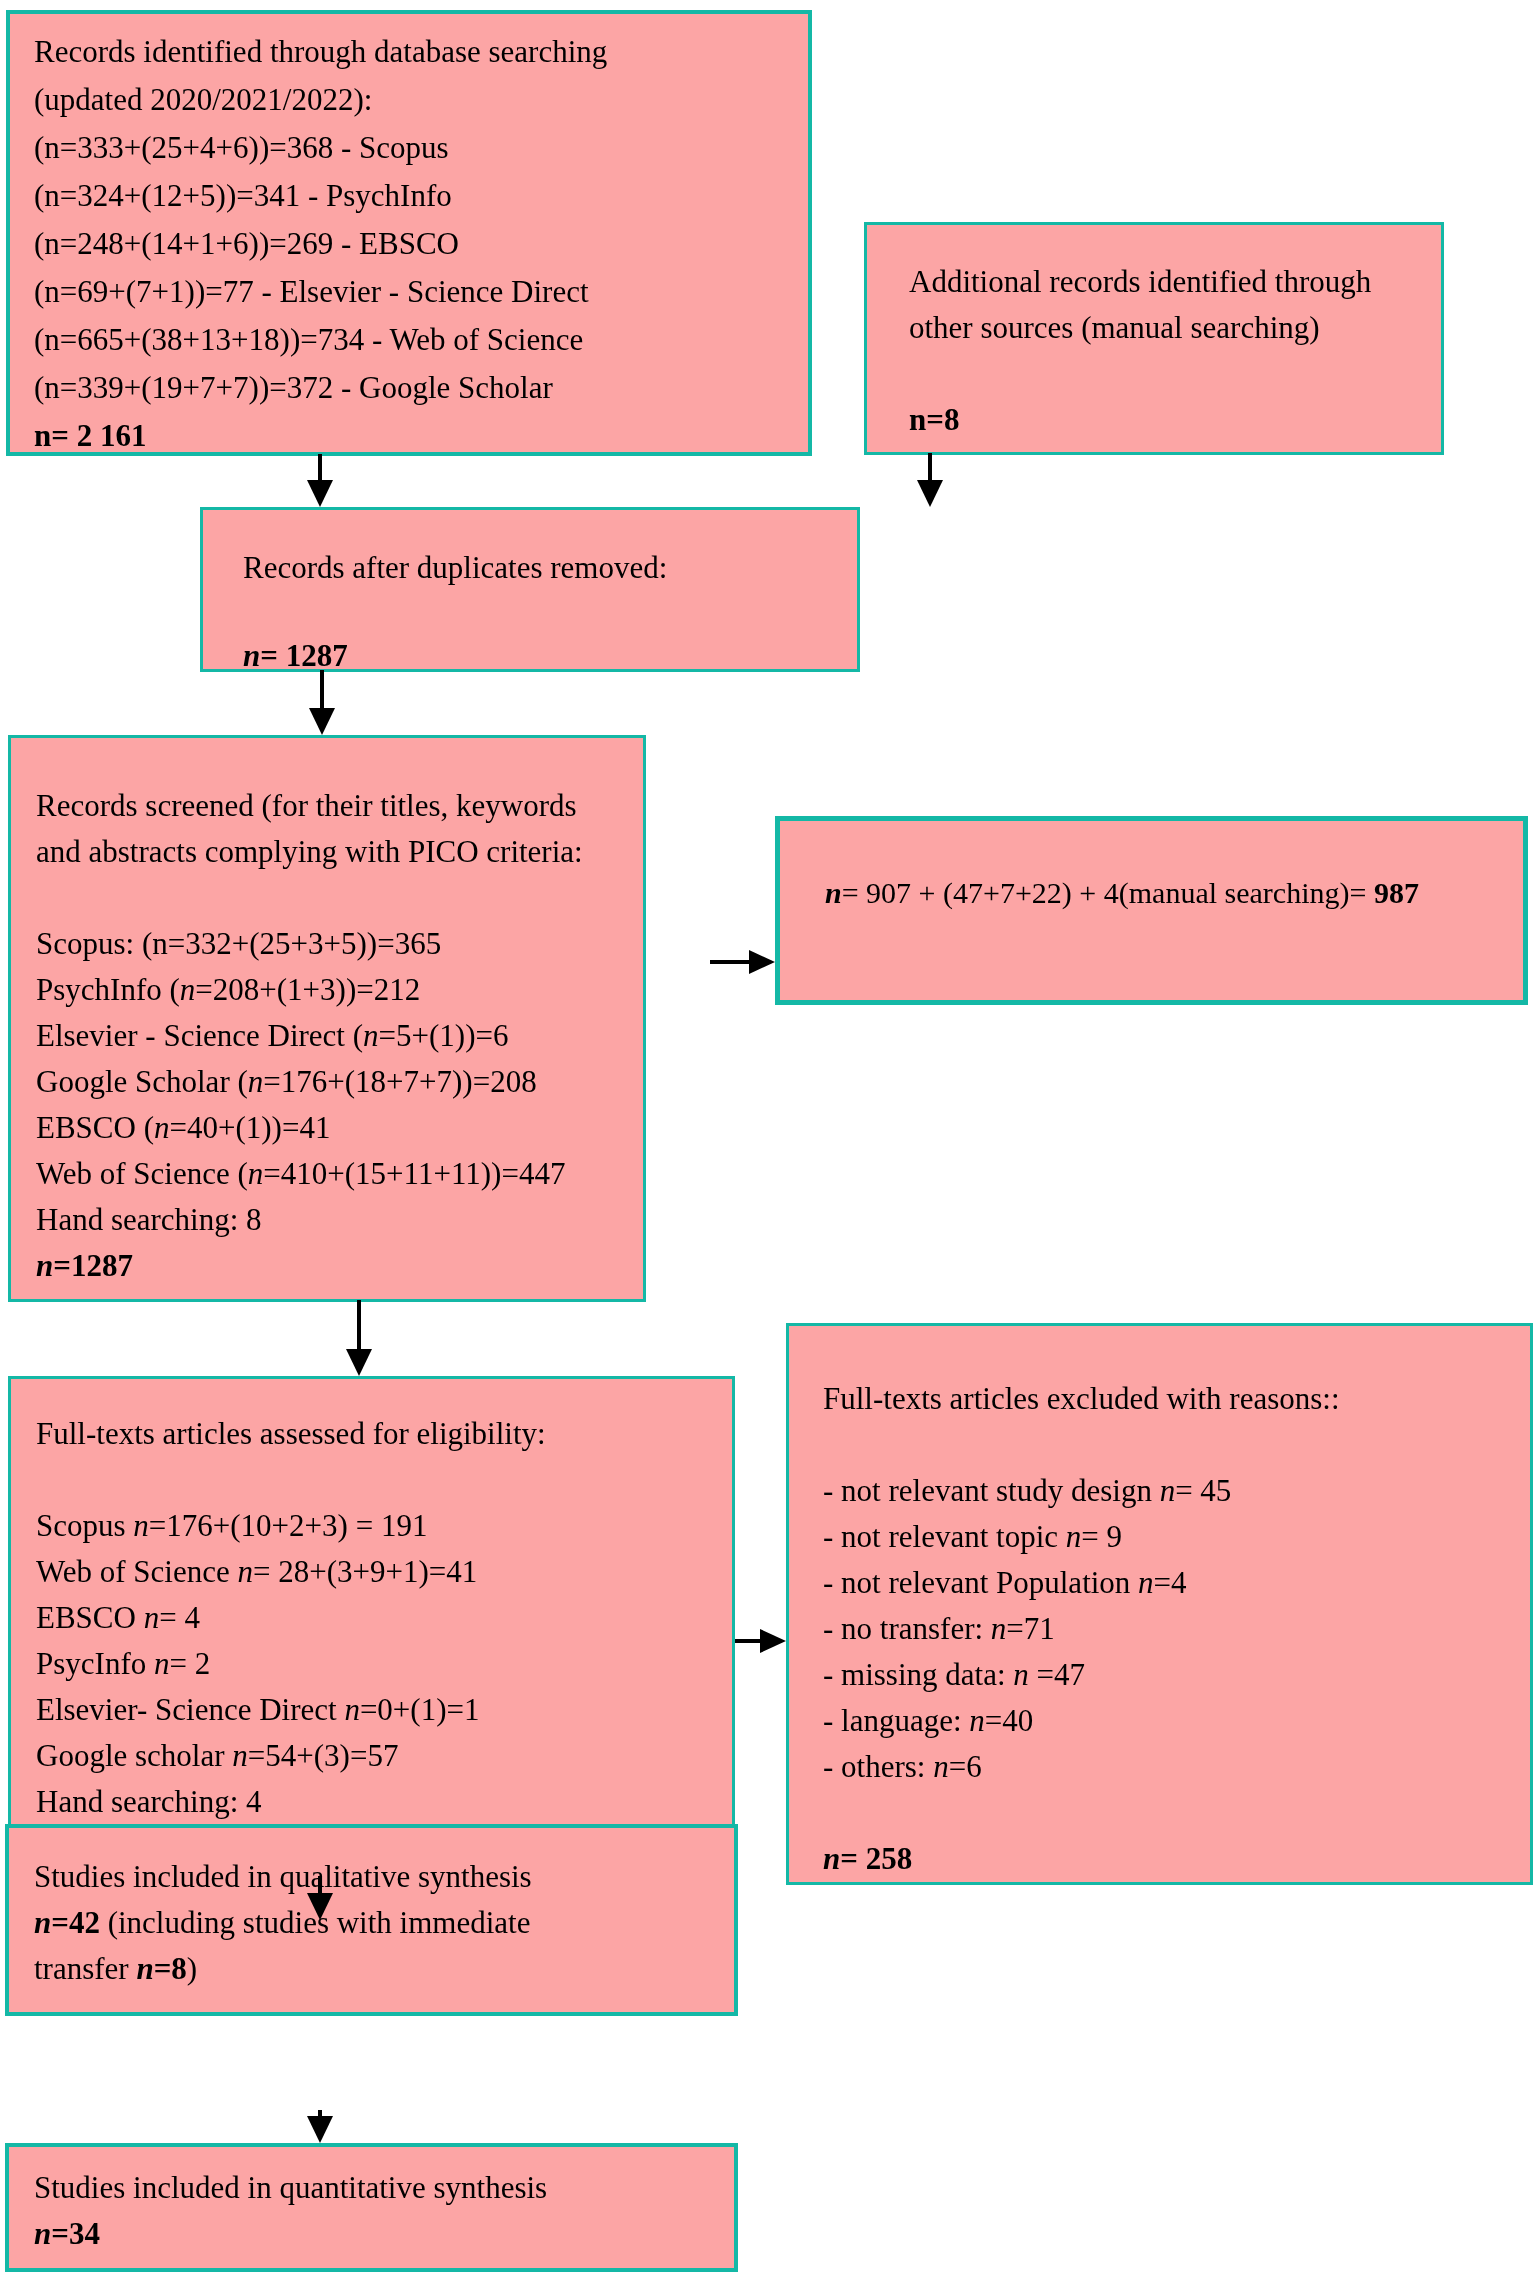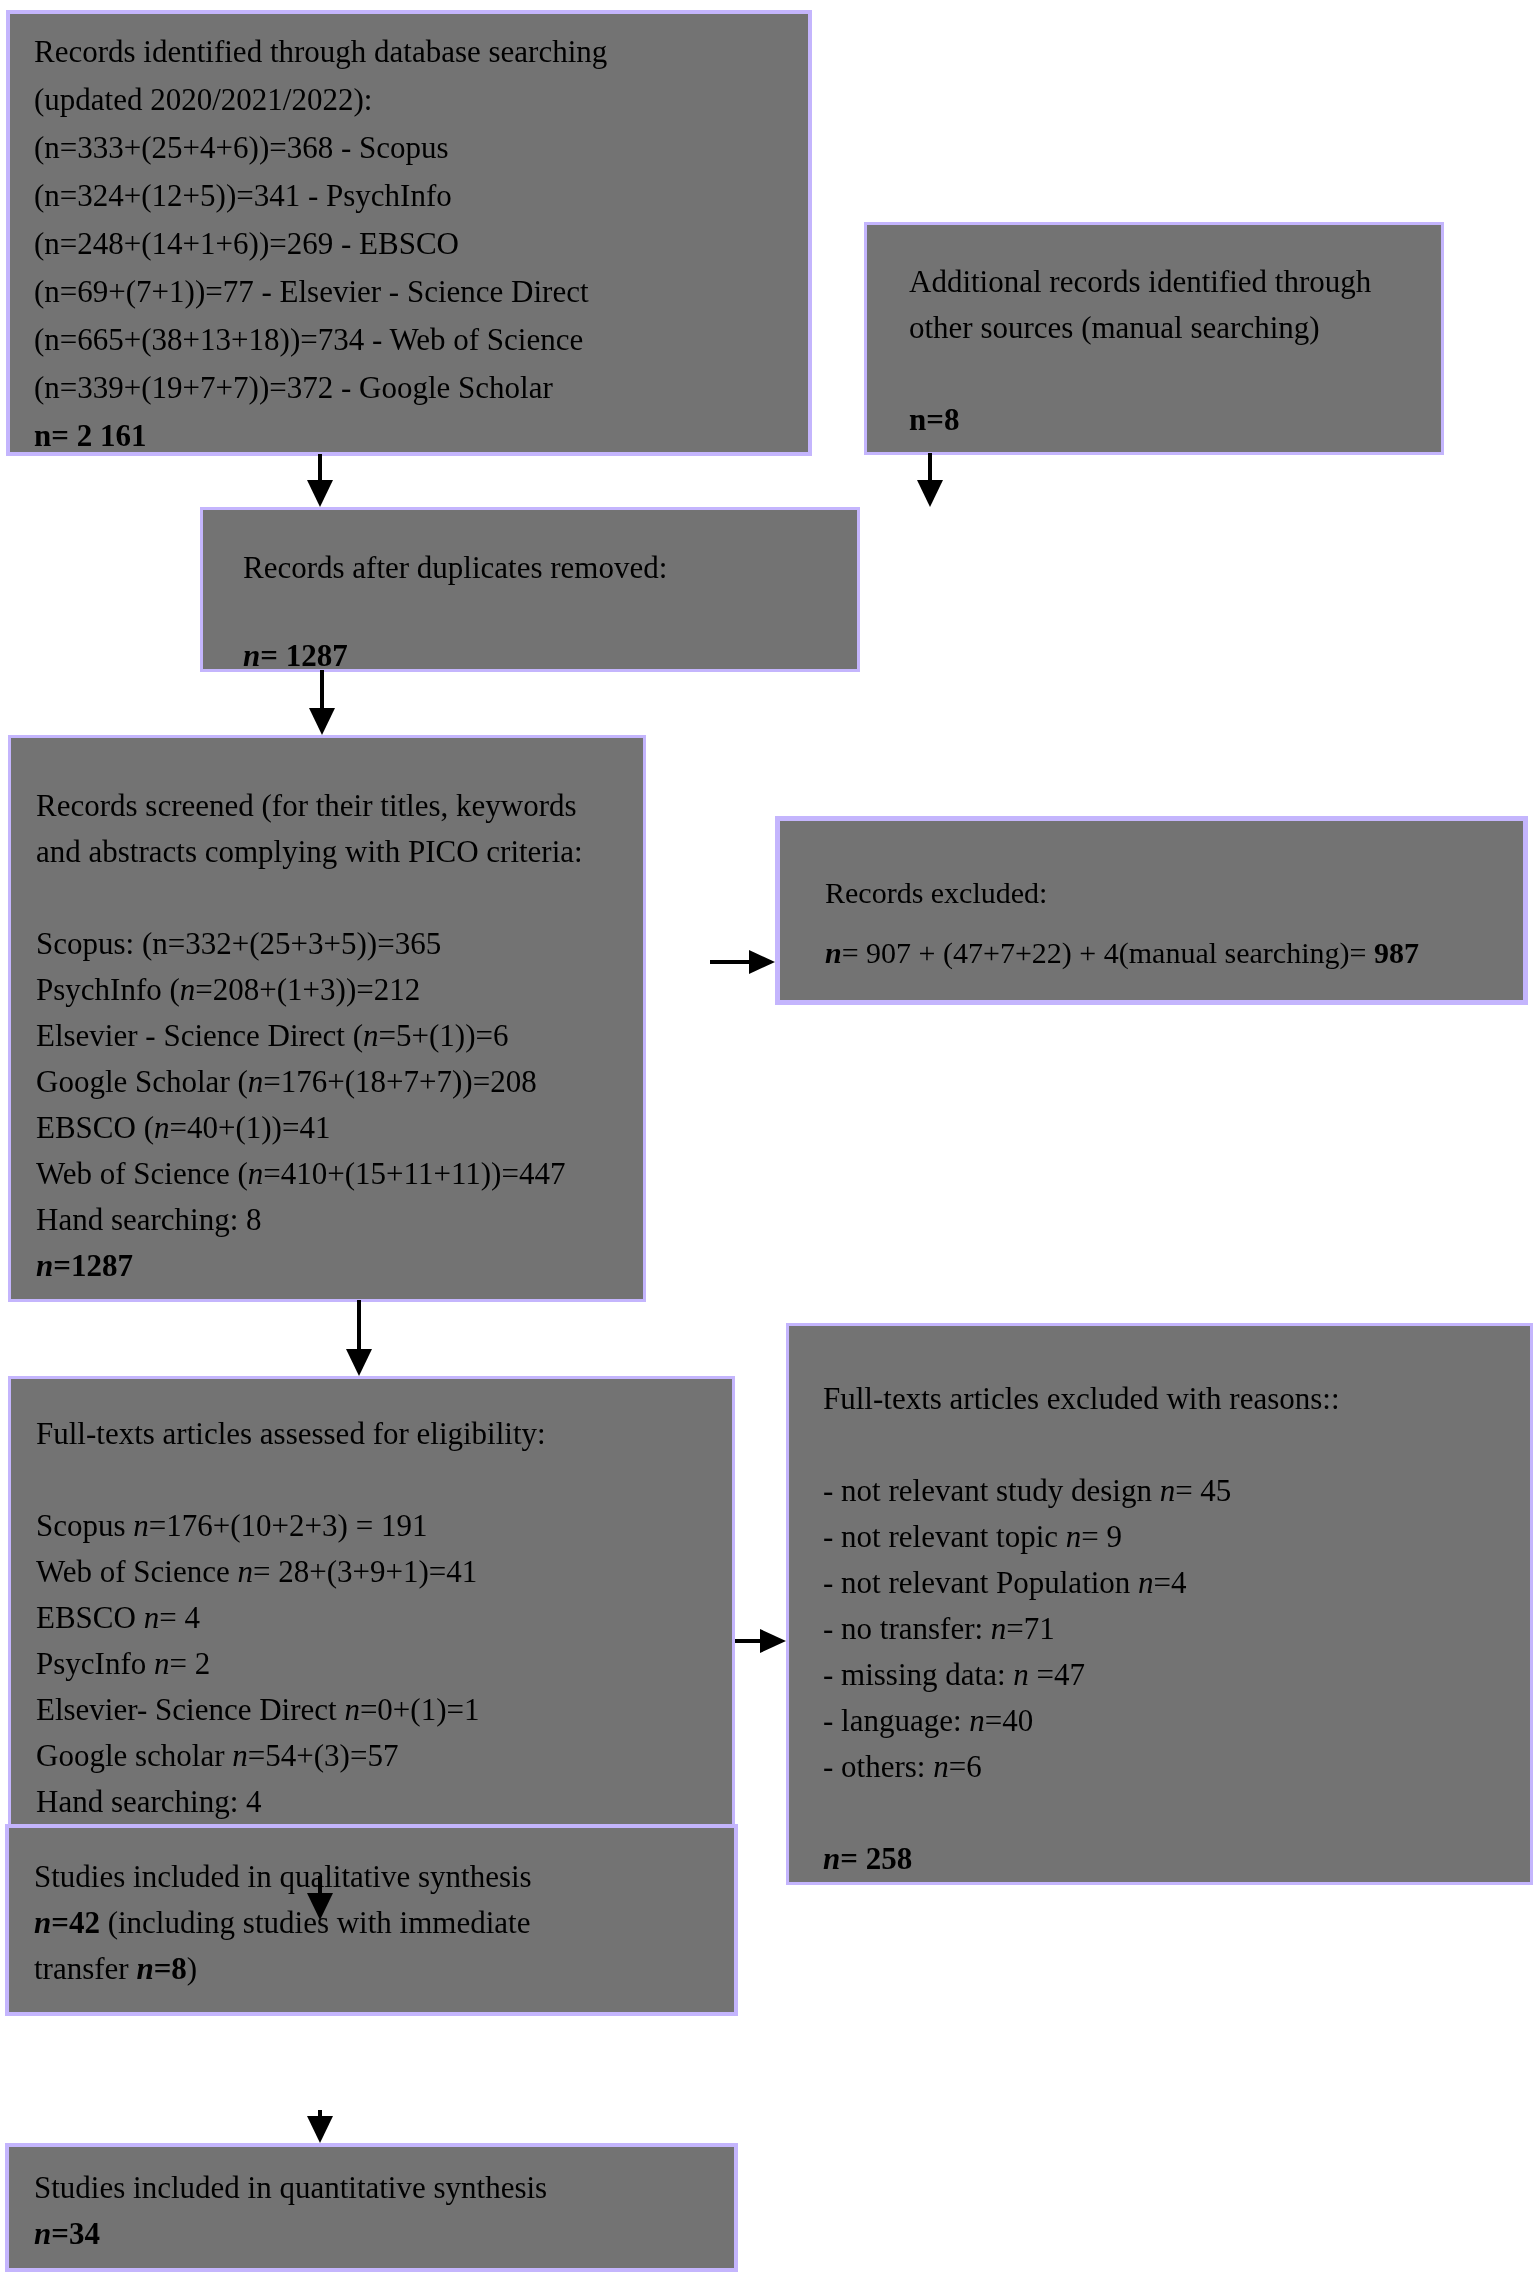--- a/index.html
+++ b/index.html
@@ -14,8 +14,8 @@
   .box{
     position:absolute;
     box-sizing:border-box;
-    border:3px solid #c4b5fd;
-    background:#737373;
+    border:3px solid #14b8a6;
+    background:#fca5a5;
   }
   .box .content{font-size:31px;line-height:46px;}
   .line{white-space:nowrap;}

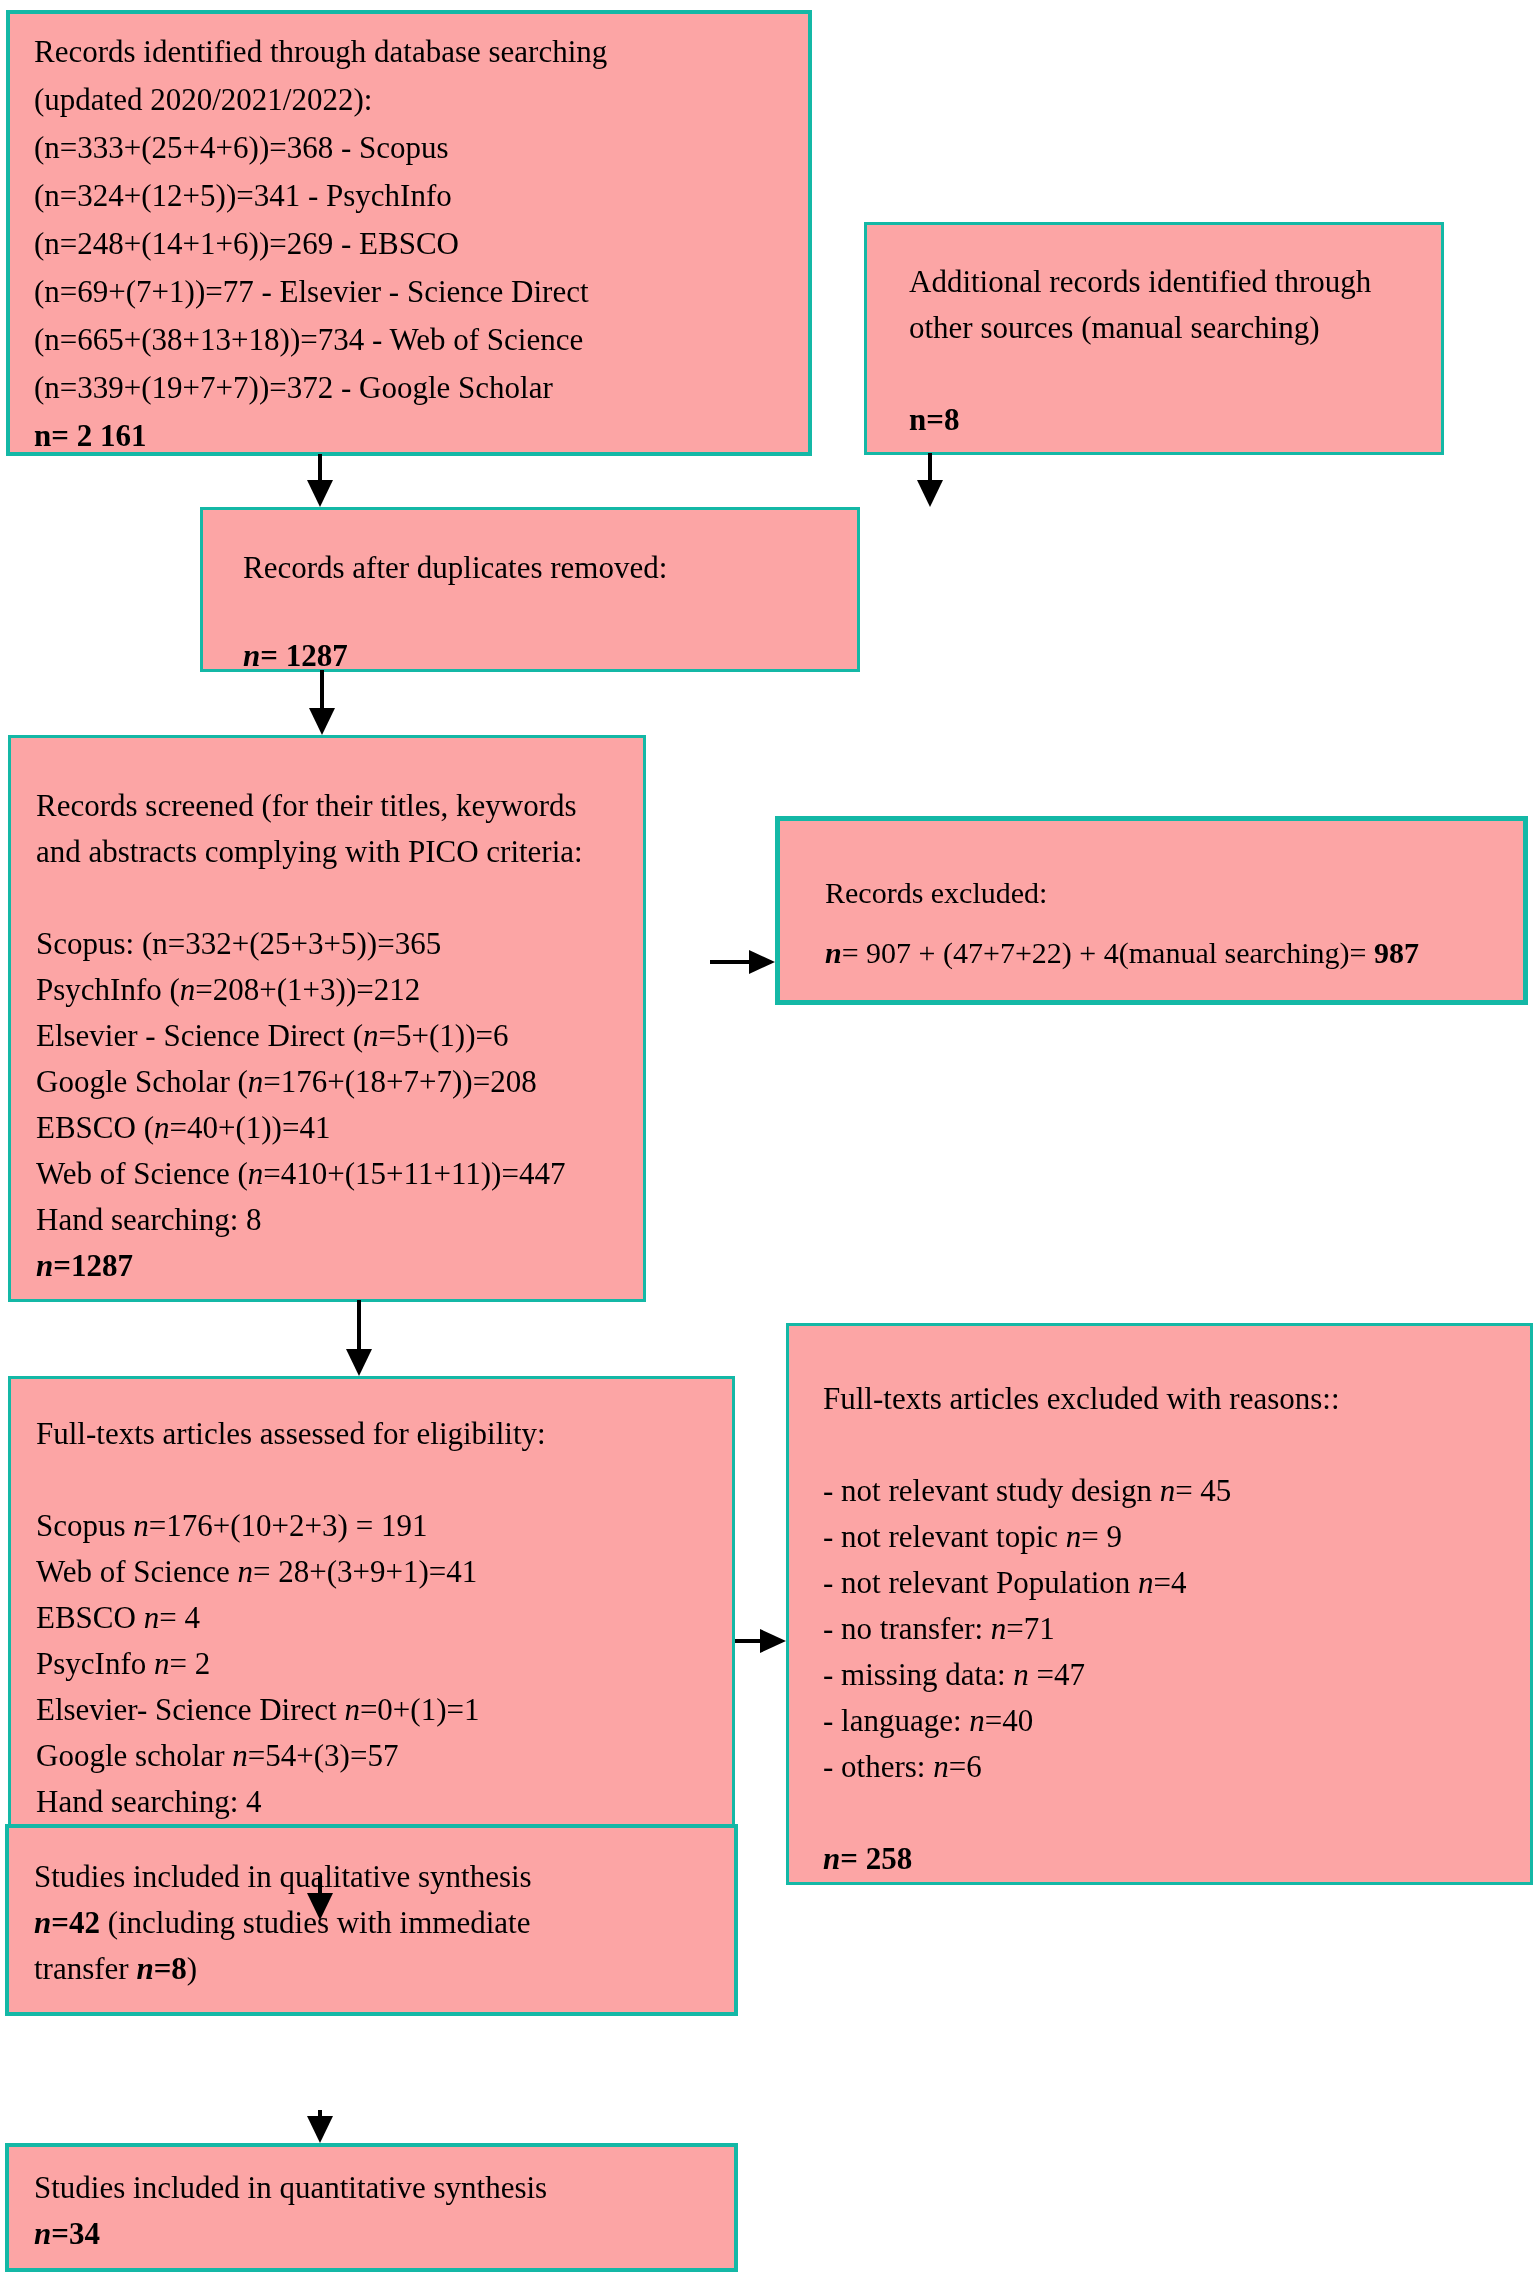--- a/index.html
+++ b/index.html
@@ -124,7 +124,6 @@
 
   <div class="box" id="box-excluded">
     <div class="content">
-        <div class="line">Records excluded:</div>
         <div class="line"><span class="s-bi">n</span><span>= 907 + (47+7+22) + 4(manual searching)= </span><span class="s-b">987</span></div>
       </div>
   </div>

